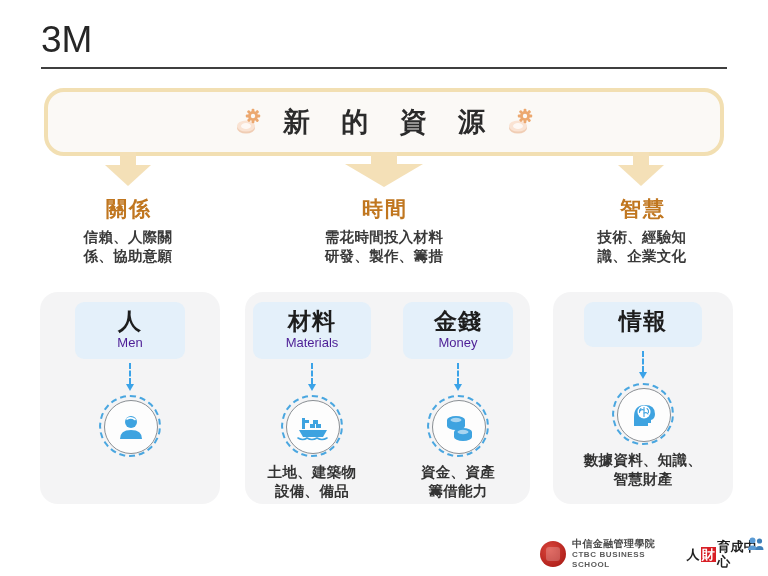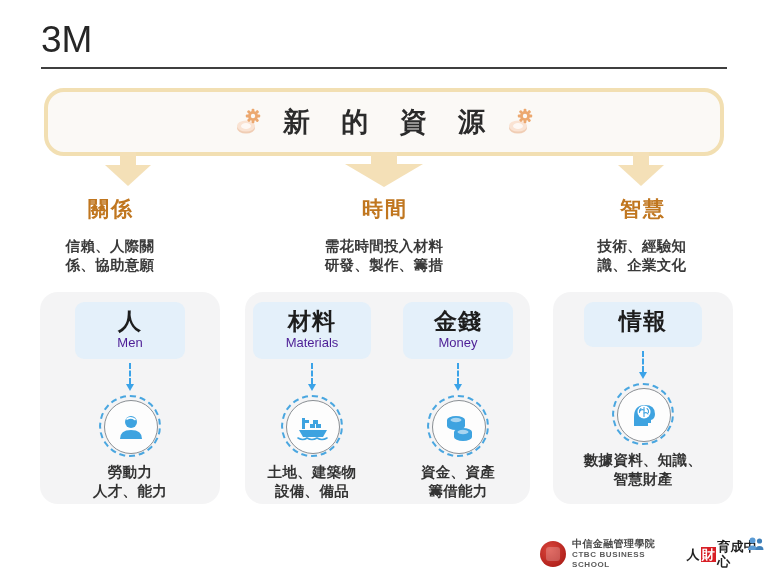--- a/index.html
+++ b/index.html
@@ -359,7 +359,7 @@
     <div class="head"></div>
   </div>
 
-  <div class="col-head" style="left:20px; top:196px; width:180px;">
+  <div class="col-head" style="left:38px; top:196px; width:180px;">
     <div class="col-title">關係</div>
     <div class="col-desc" style="white-space:pre-line;">信賴、人際關
 係、協助意願</div>

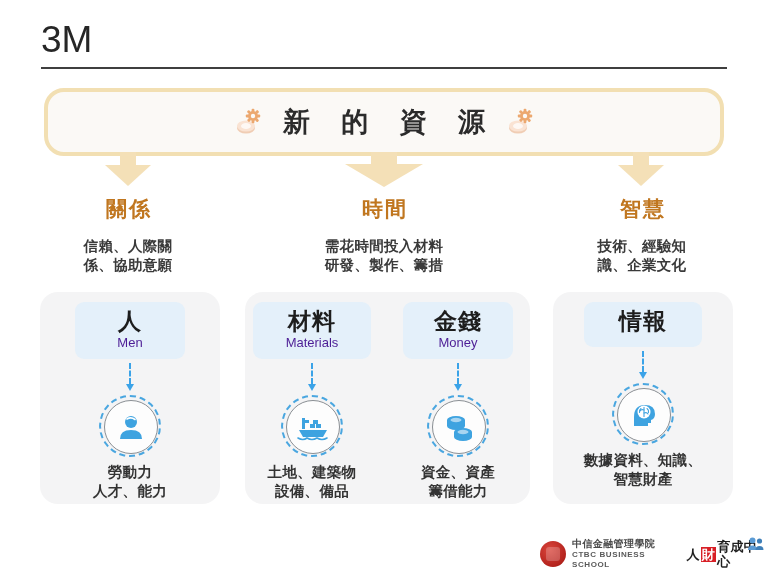--- a/index.html
+++ b/index.html
@@ -126,7 +126,7 @@
     line-height: 26px;
   }
   .col-desc {
-    margin-top: 15px;
+    margin-top: 6px;
     font-size: 14.5px;
     font-weight: 700;
     color: #3a3a3a;

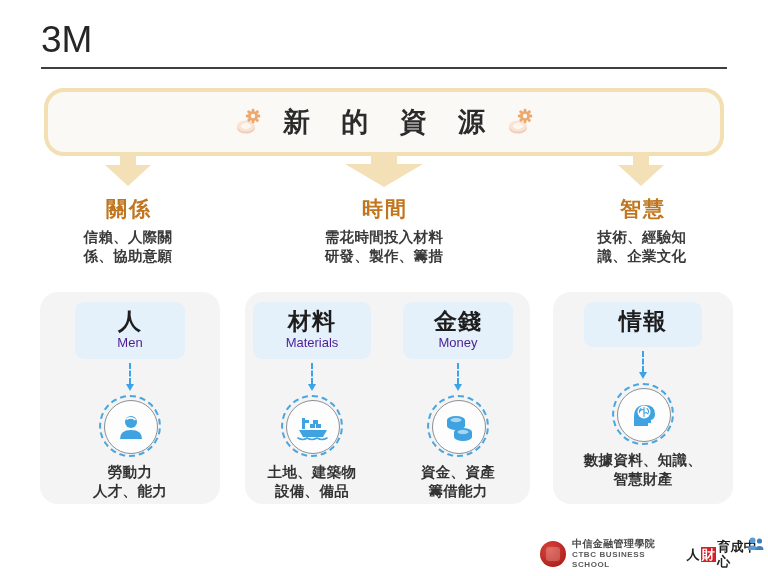--- a/index.html
+++ b/index.html
@@ -400,8 +400,6 @@
         </span>
       </div>
     </div>
-    <div class="card-caption" style="white-space:pre-line;">勞動力
-人才、能力</div>
   </div>
 
   <div class="card" style="left:252px; top:302px;text-align:center;">

